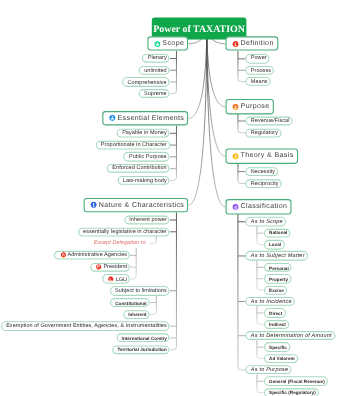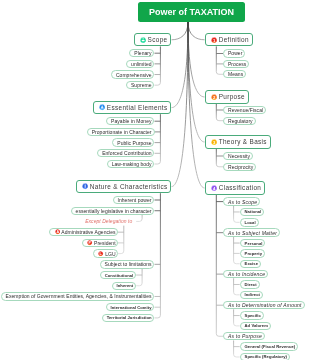--- a/index.html
+++ b/index.html
@@ -167,7 +167,7 @@
       <path d="M216.29999999999998 274.12 L223.10 274.12" fill="none" stroke="#929292" stroke-width="0.85" stroke-linecap="butt"></path>
       <path d="M216.29999999999998 305.20 L223.10 305.20" fill="none" stroke="#adadad" stroke-width="0.85" stroke-linecap="butt"></path>
     </svg>
-  <div class="title" id="title" style="left:138px;top:2px;width:107px;height:20px;">Power of TAXATION</div>
+  <div class="title" id="title" style="left:138px;top:16px;width:86px;height:20px;font-family:Liberation Serif, serif;">Power of TAXATION</div>
 <div class="branch" style="left: 133.53px; top: 33.2px; width: 37.98px; height: 13.2px; padding: 0px 5px 0px 5.3px;">
       <svg viewBox="0 0 20 20" width="6.3" height="6.3" class="ic">
         <defs>

